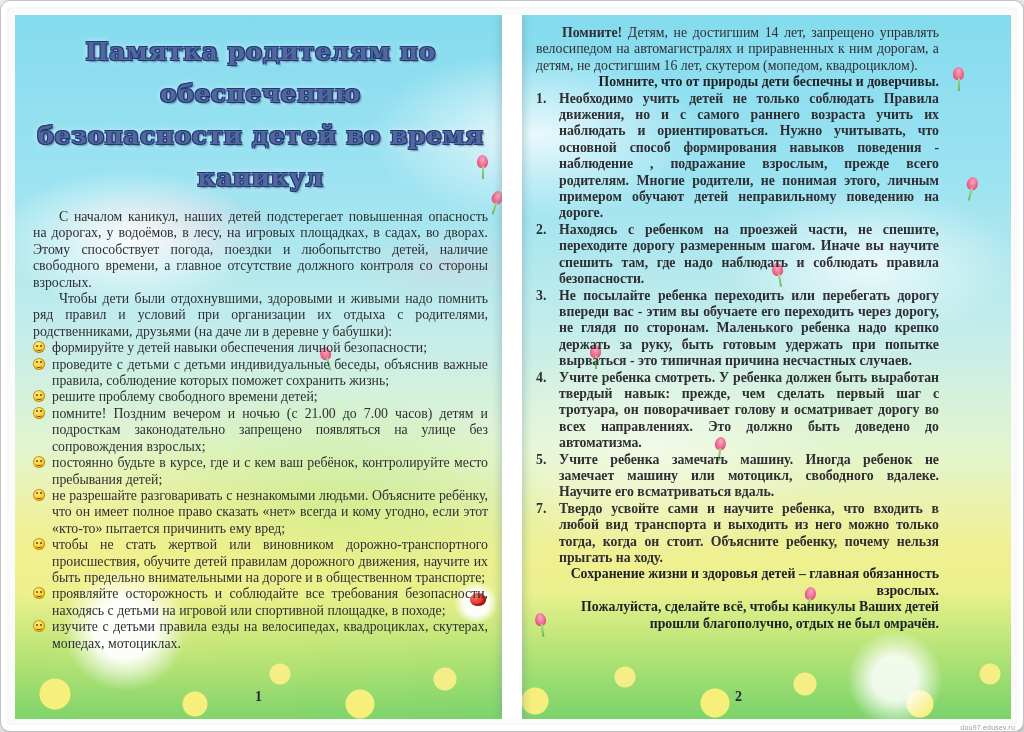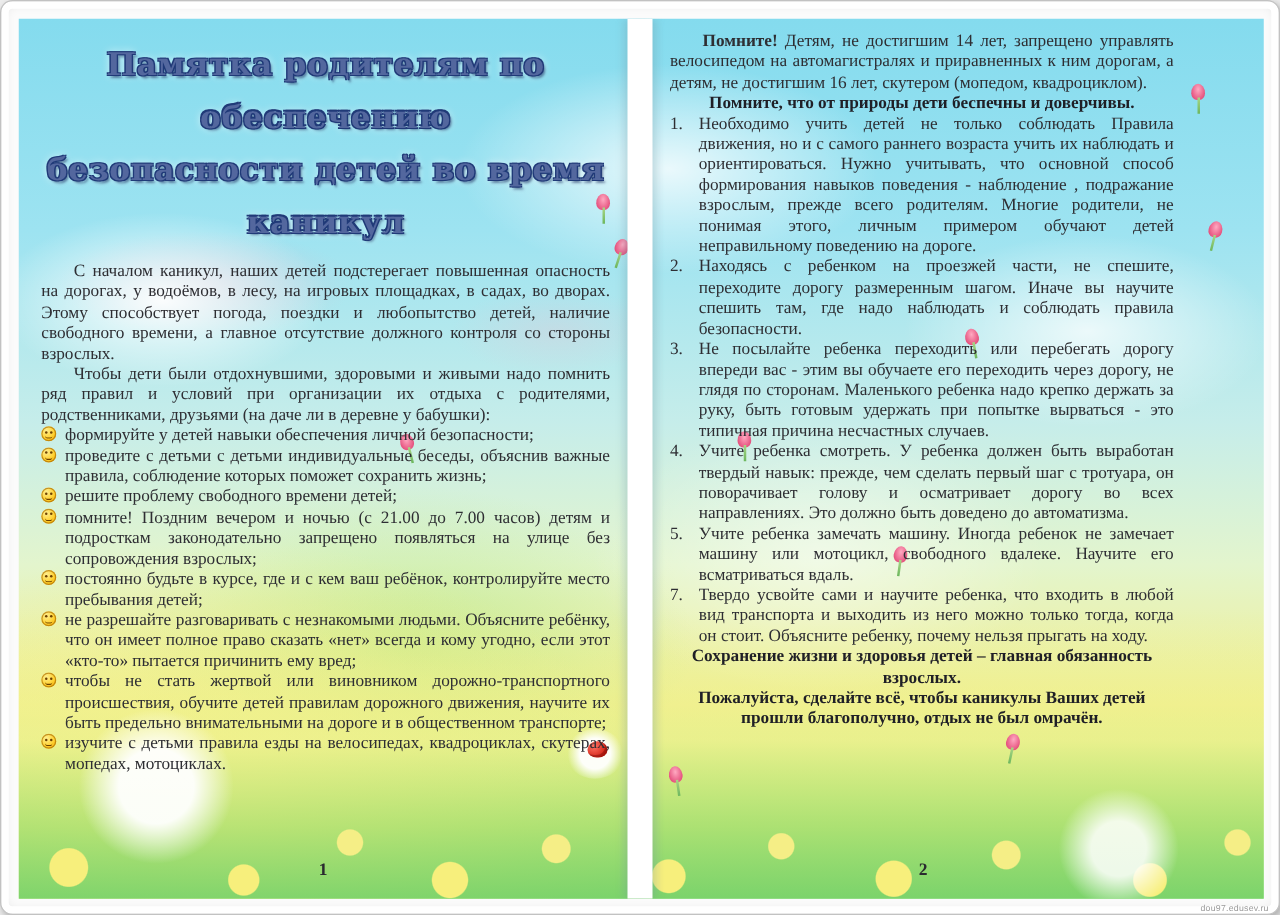--- a/index.html
+++ b/index.html
@@ -80,7 +80,7 @@
   }
   p{margin:0;}
   .indent{text-indent:26px;}
-  .center-bold{text-align:center;font-weight:bold;color:#1f1f26;text-indent:0;}
+  .center-bold{text-align:right;font-weight:bold;color:#1f1f26;text-indent:0;}
   ul.blist, ol.nlist{margin:0;padding:0;list-style:none;}
   ul.blist li{padding-left:19px;}
   ol.nlist li{padding-left:23px;}

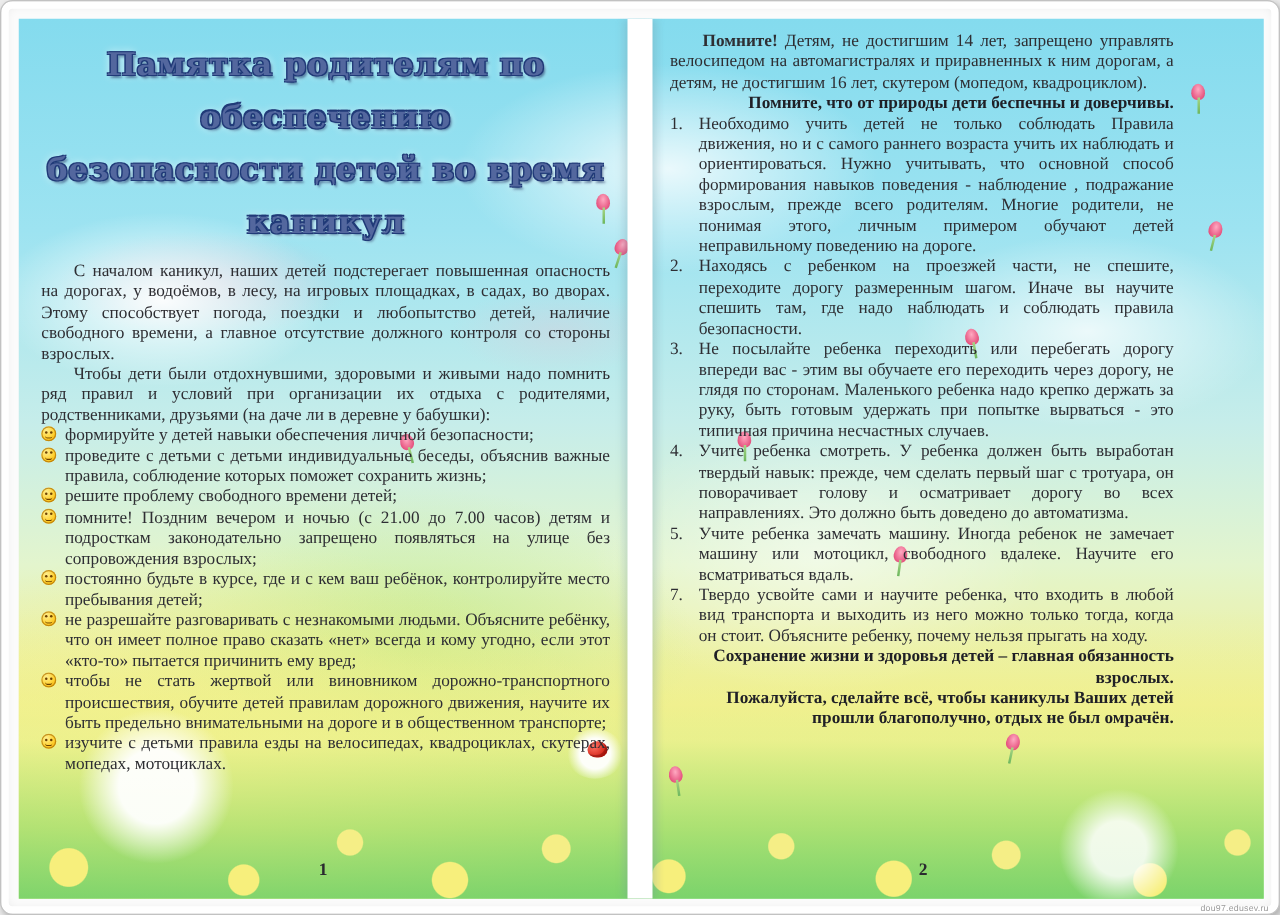--- a/index.html
+++ b/index.html
@@ -83,7 +83,7 @@
   .center-bold{text-align:right;font-weight:bold;color:#1f1f26;text-indent:0;}
   ul.blist, ol.nlist{margin:0;padding:0;list-style:none;}
   ul.blist li{padding-left:19px;}
-  ol.nlist li{padding-left:23px;}
+  ol.nlist li{padding-left:23px;font-weight:bold;}
   .smiley{
     position:relative;display:inline-block;width:12px;height:12px;border-radius:50%;
     margin-left:-19px;margin-right:7px;vertical-align:-1px;

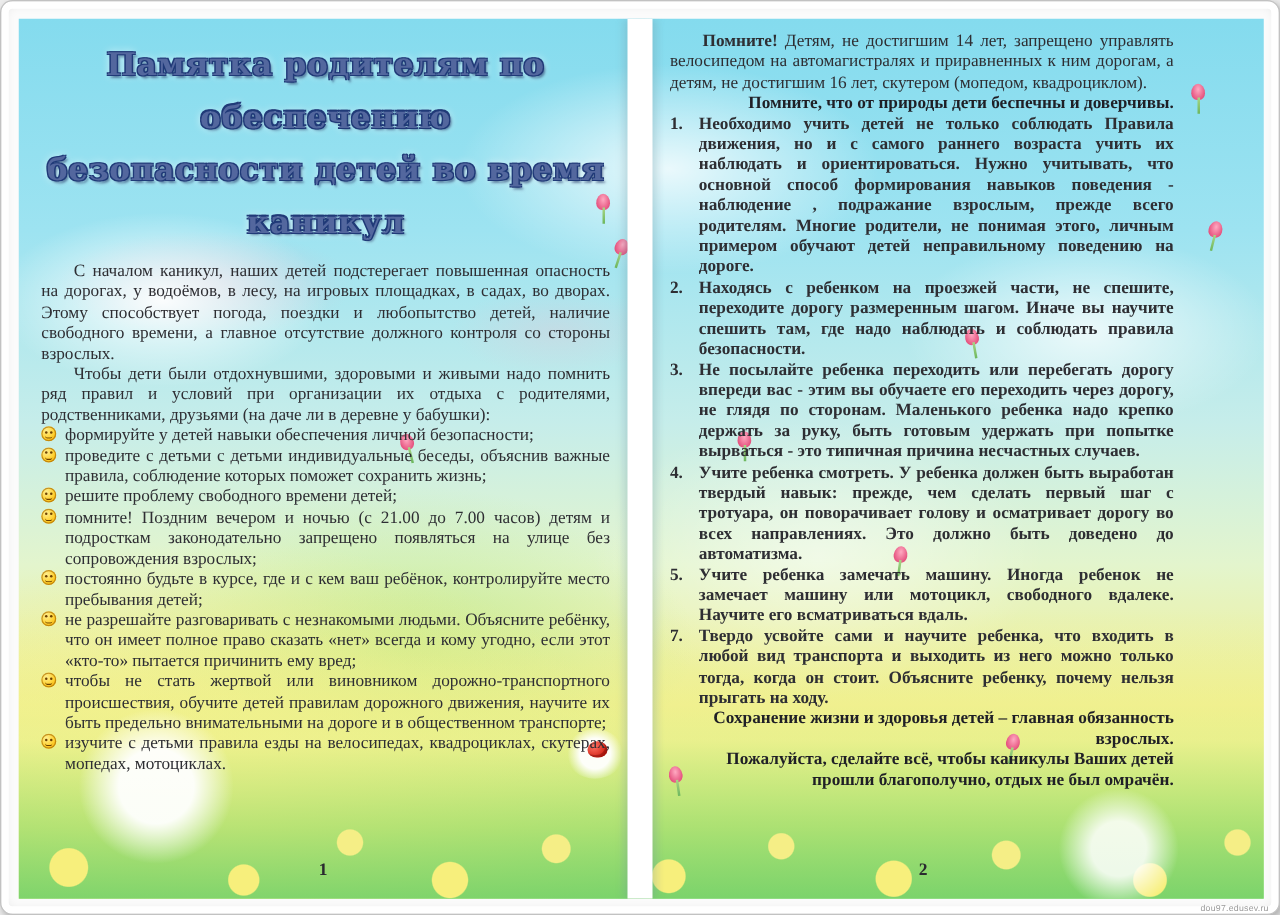--- a/index.html
+++ b/index.html
@@ -158,6 +158,7 @@
         <li><span class="smiley"></span><span>постоянно будьте в курсе, где и с кем ваш ребёнок, контролируйте место пребывания детей;</span></li>
         <li><span class="smiley"></span><span>не разрешайте разговаривать с незнакомыми людьми. Объясните ребёнку, что он имеет полное право сказать «нет» всегда и кому угодно, если этот «кто-то» пытается причинить ему вред;</span></li>
         <li><span class="smiley"></span><span>чтобы не стать жертвой или виновником дорожно-транспортного происшествия, обучите детей правилам дорожного движения, научите их быть предельно внимательными на дороге и в общественном транспорте;</span></li>
+        <li><span class="smiley"></span><span>проявляйте осторожность и соблюдайте все требования безопасности, находясь с детьми на игровой или спортивной площадке, в походе;</span></li>
         <li><span class="smiley"></span><span>изучите с детьми правила езды на велосипедах, квадроциклах, скутерах, мопедах, мотоциклах.</span></li>
       </ul>
       <div class="pagenum">1</div>

